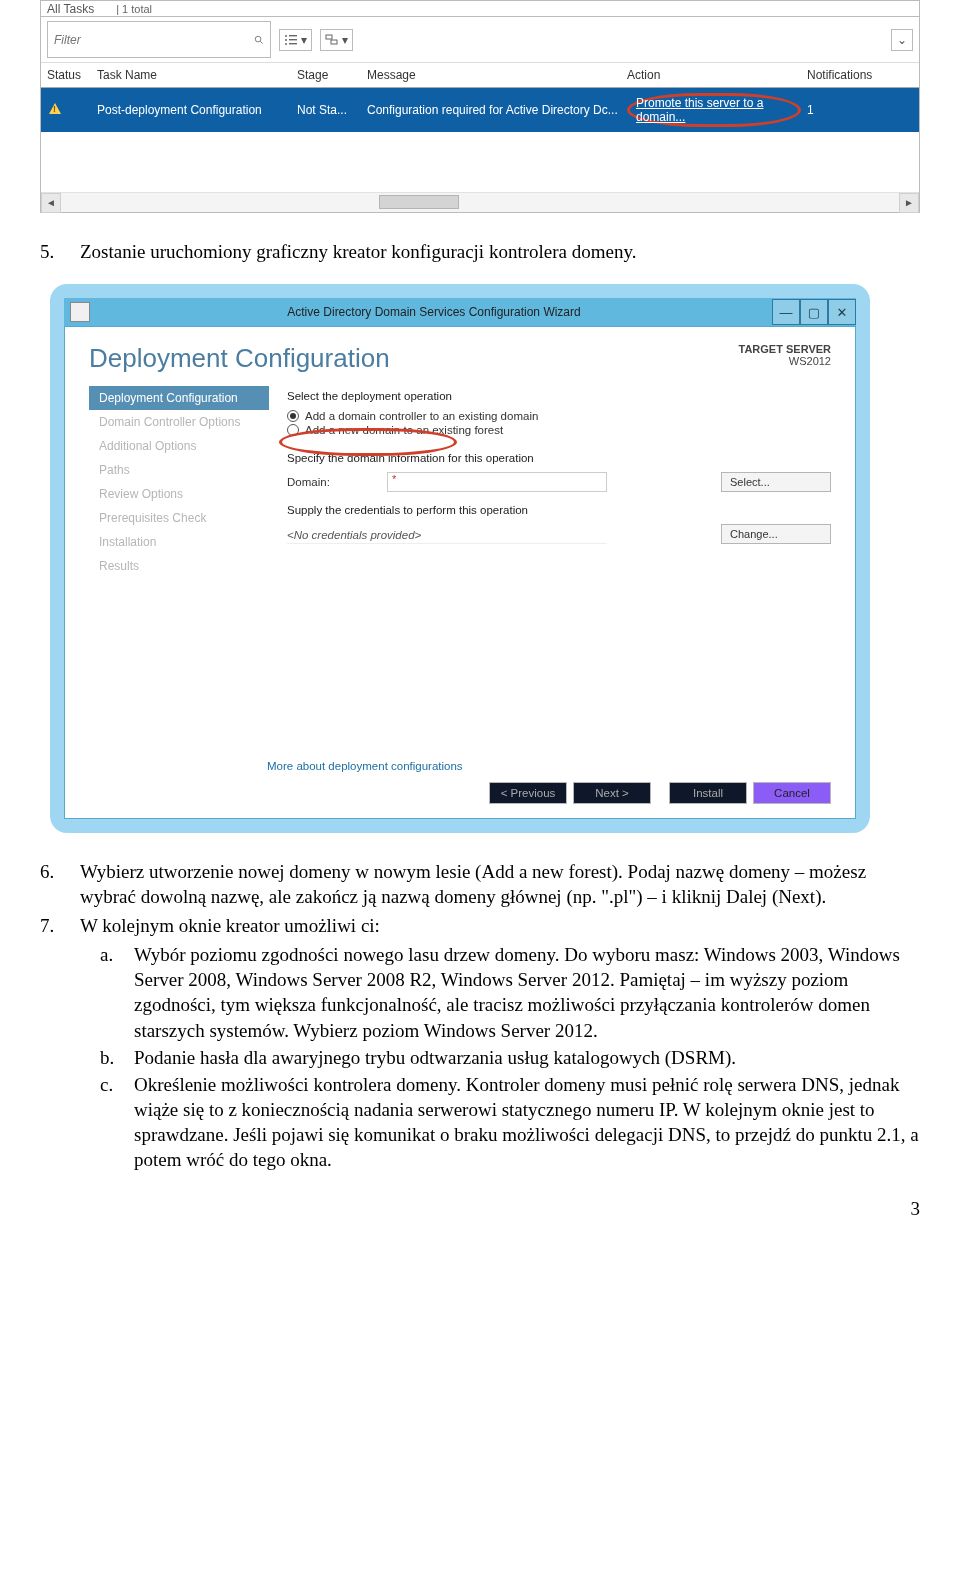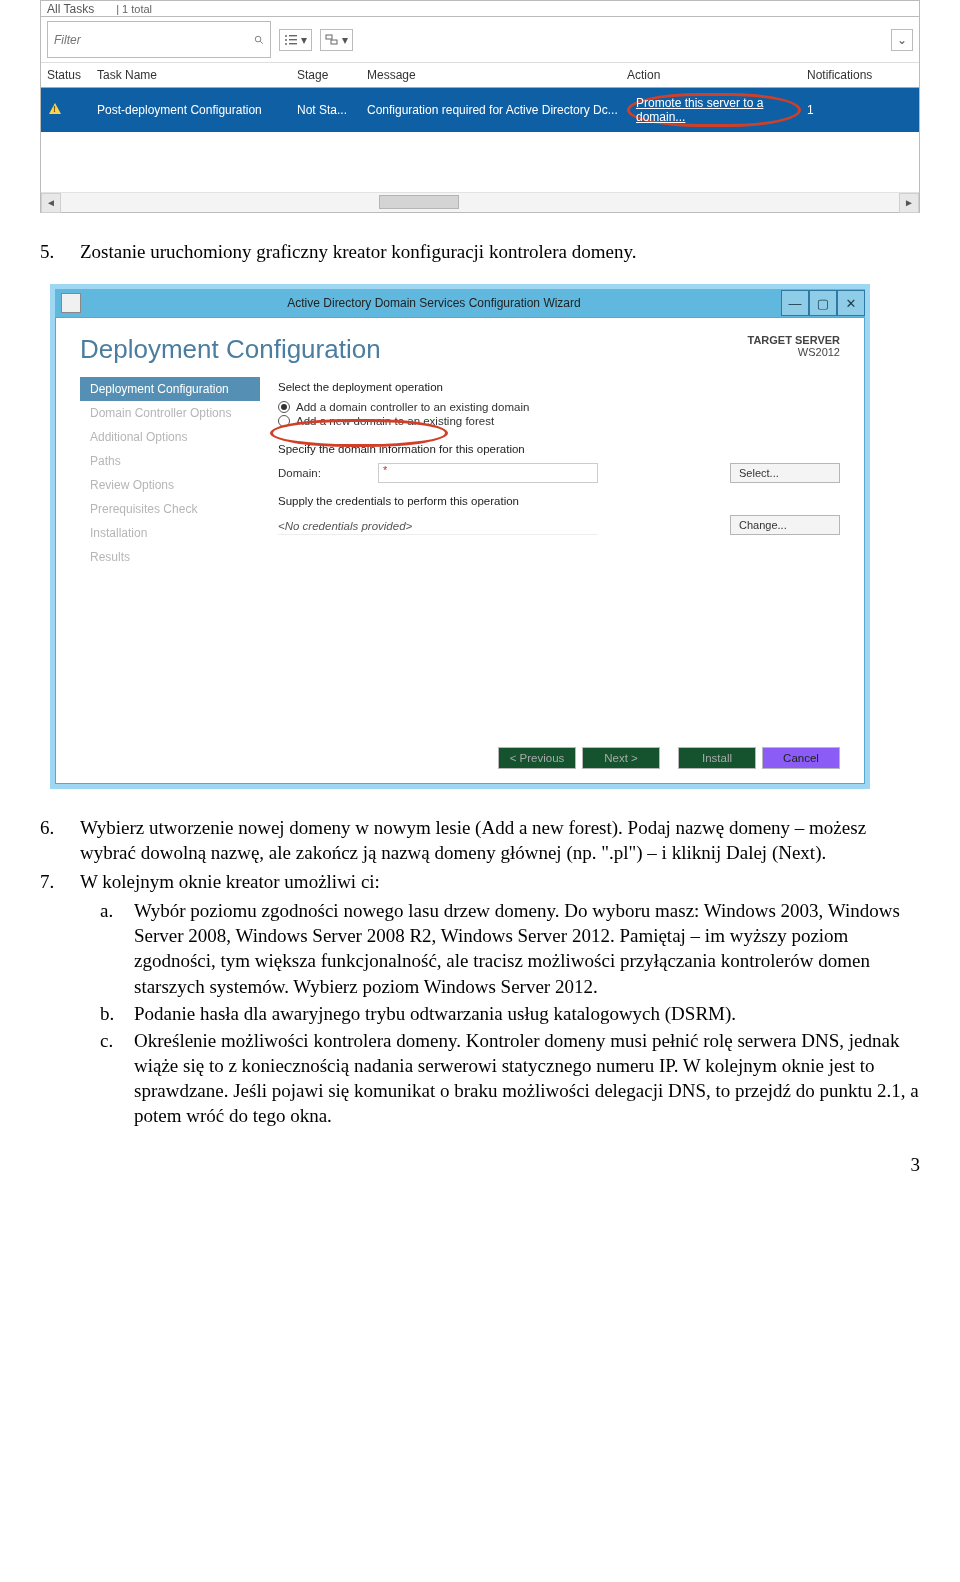--- a/index.html
+++ b/index.html
@@ -162,11 +162,12 @@
   
   .wizard-wrap {
     background: #9fd6f2;
-    padding: 5px;
+    padding: 14px;
     width: 820px;
     margin-left: 10px;
     margin-bottom: 26px;
     font-family: "Segoe UI", Arial, sans-serif;
+    border-radius: 17px;
   }
   .wizard-titlebar {
     display: flex;

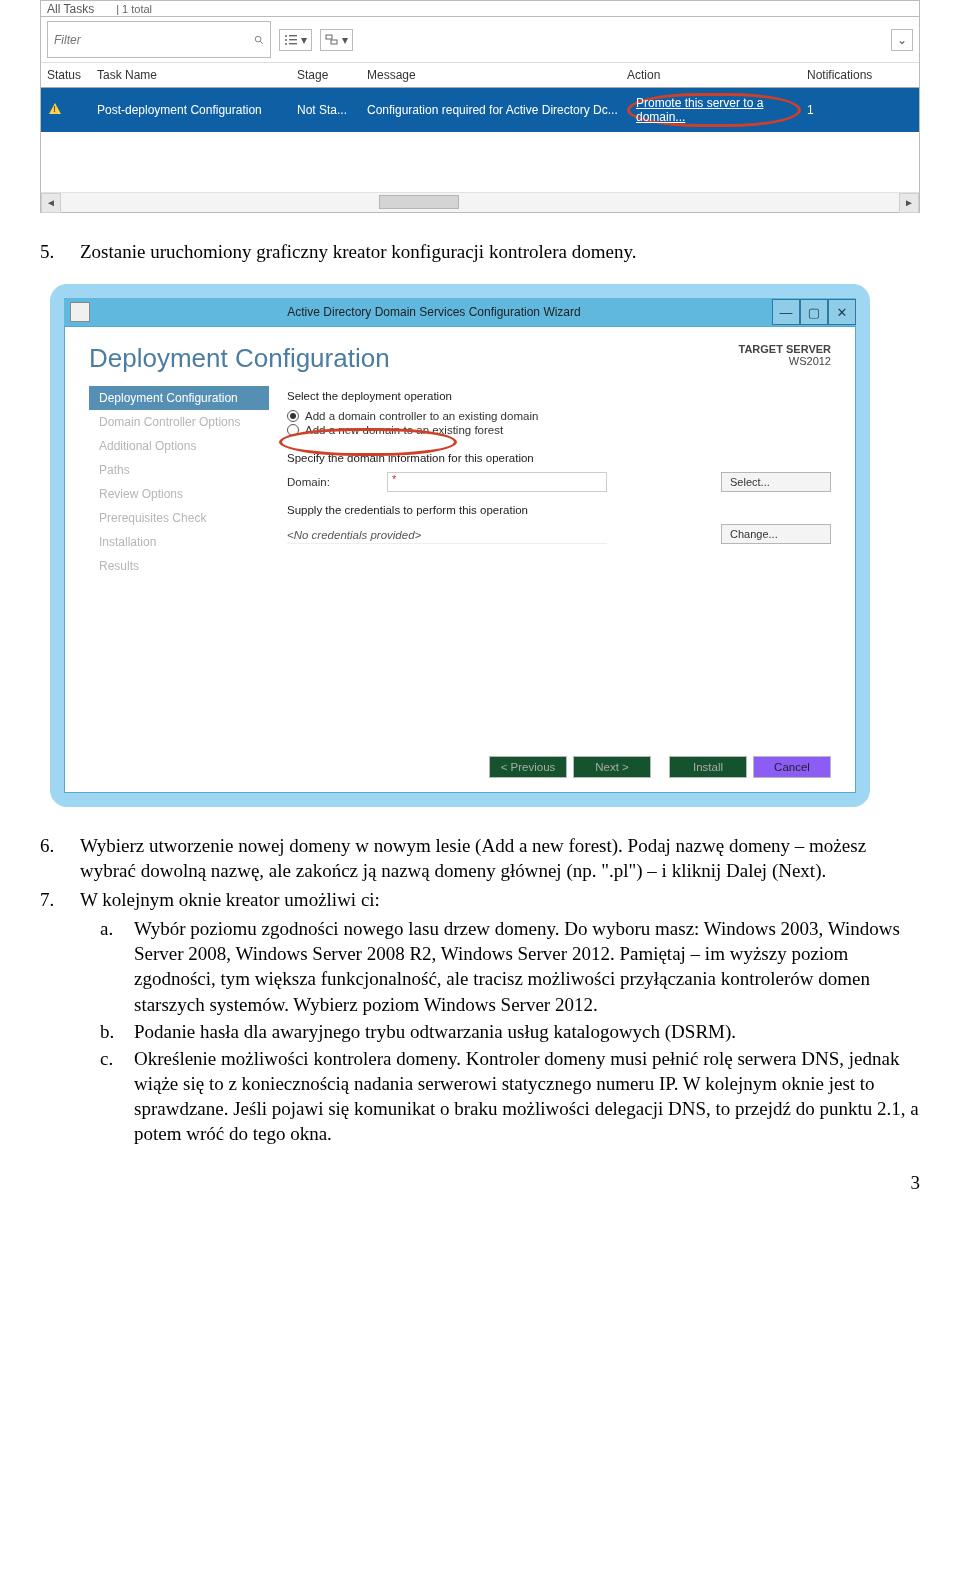--- a/index.html
+++ b/index.html
@@ -423,6 +423,7 @@
         </div>
       </div>
     </div>
+    <div class="wiz-more">More about deployment configurations</div>
     <div class="wiz-footer">
       <div class="wiz-btn disabled">&lt; Previous</div>
       <div class="wiz-btn disabled">Next &gt;</div>

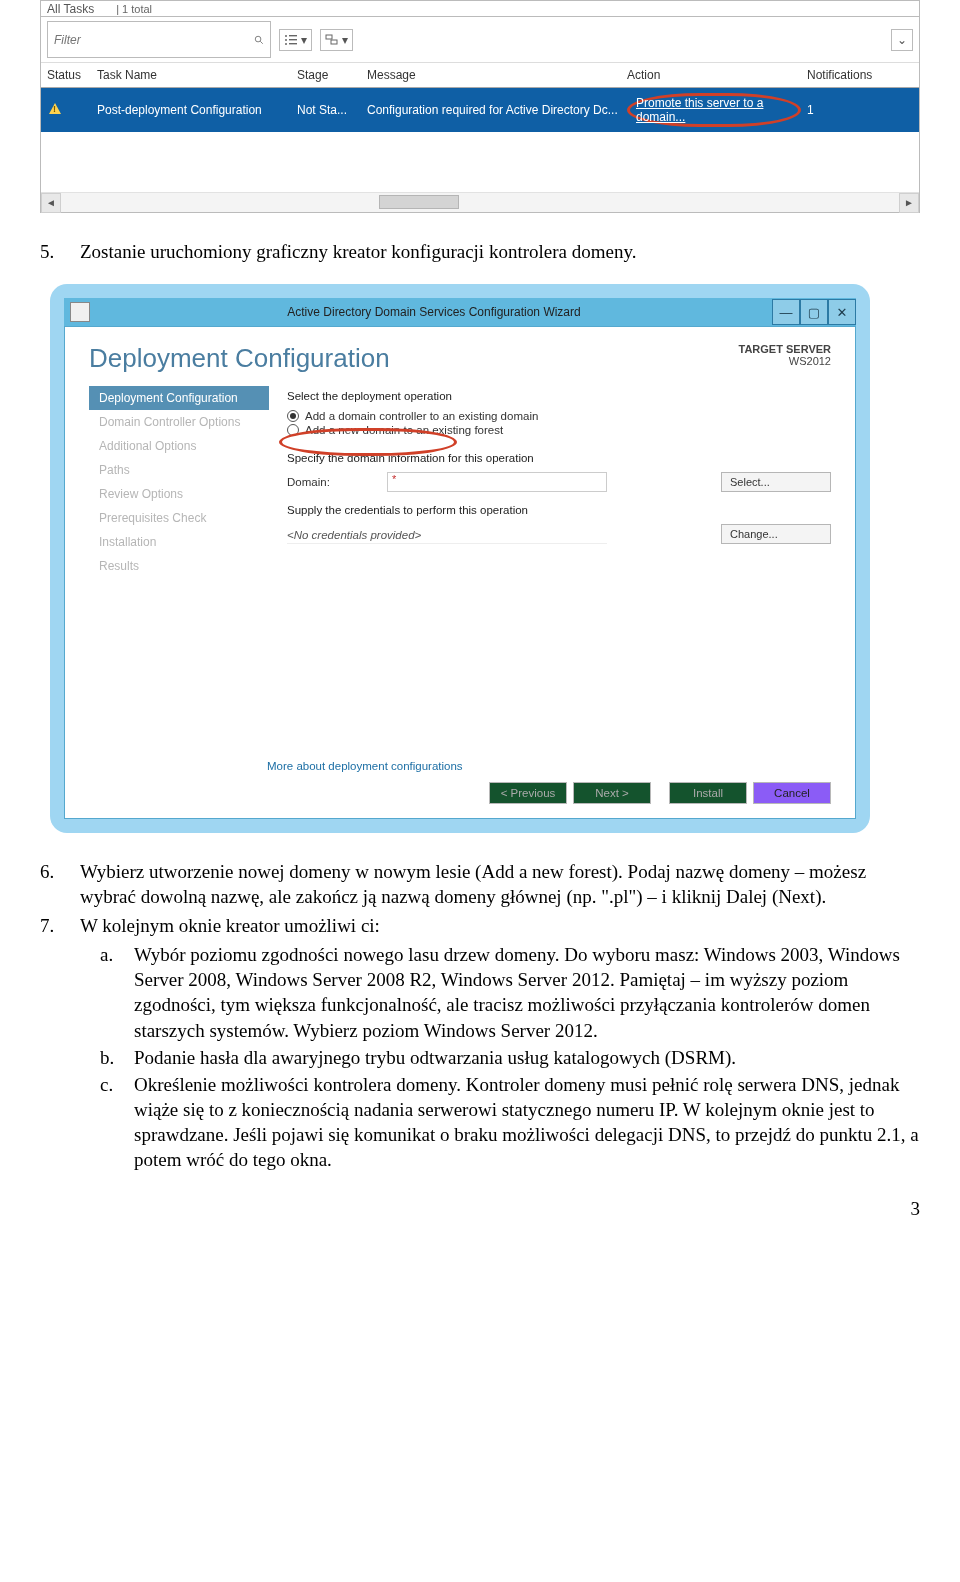--- a/index.html
+++ b/index.html
@@ -275,7 +275,7 @@
   }
   .wiz-btn {
     min-width: 78px; height: 22px;
-    border: 1px solid #b8b8b8; background: #14532d;
+    border: 1px solid #b8b8b8; background: #0f172a;
     font-size: 11.5px; color: #555;
     display: flex; align-items: center; justify-content: center;
   }

